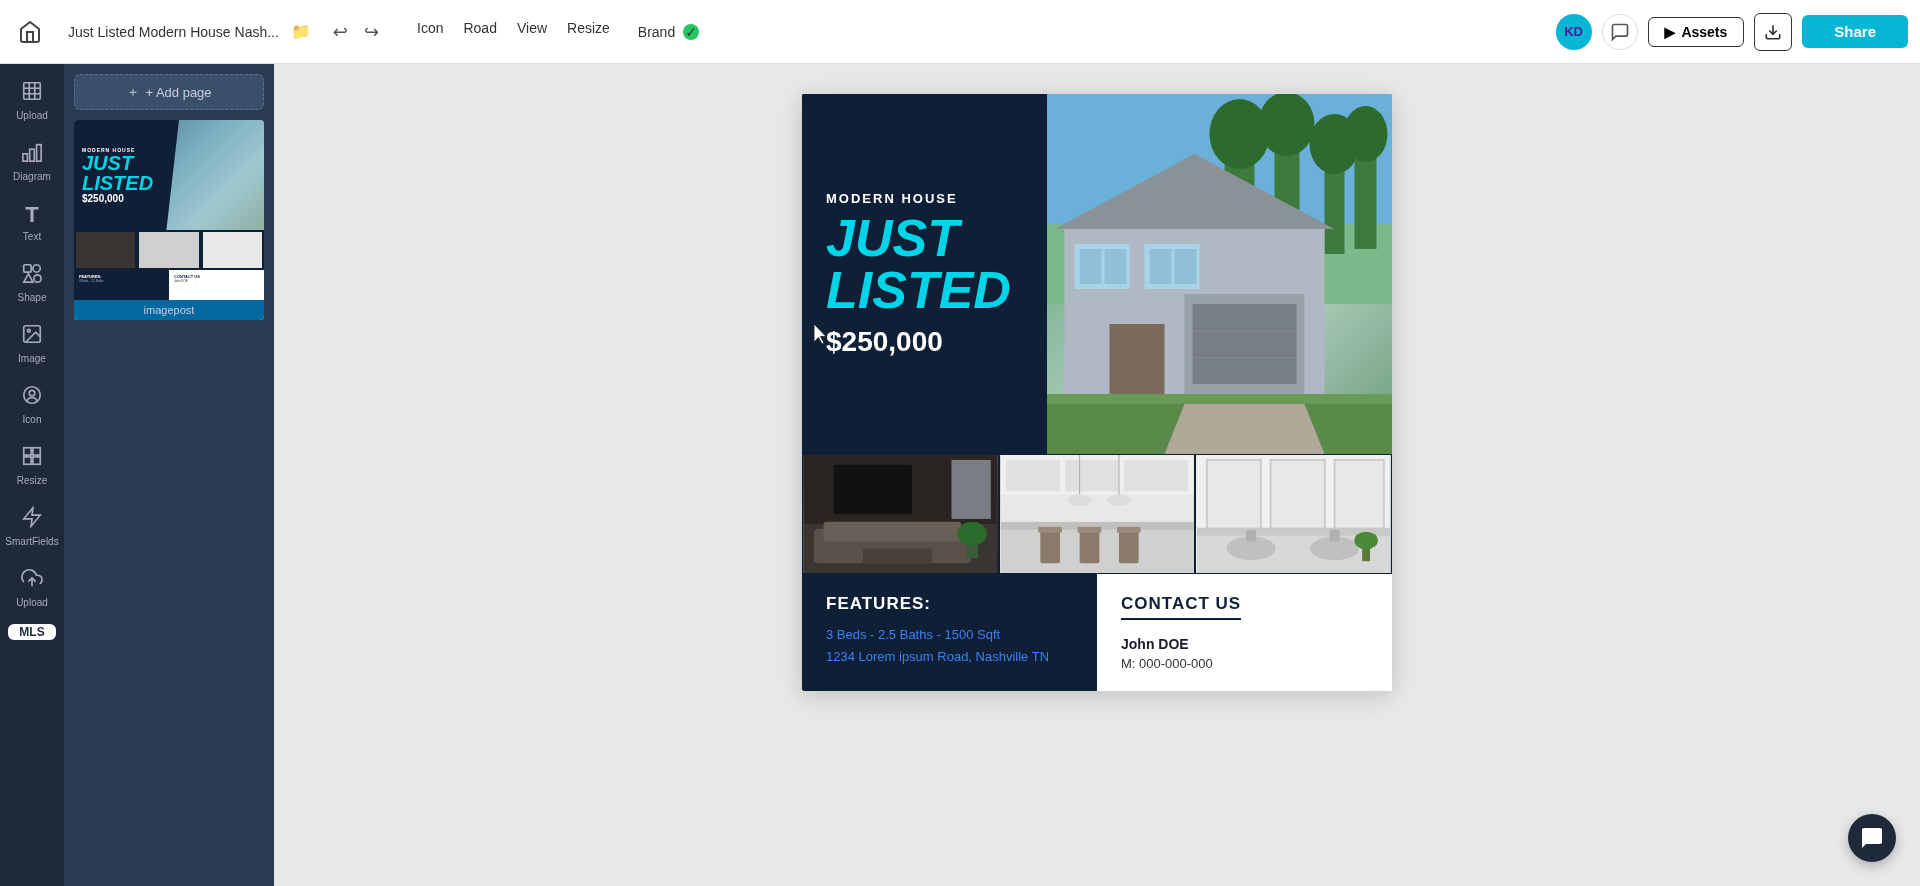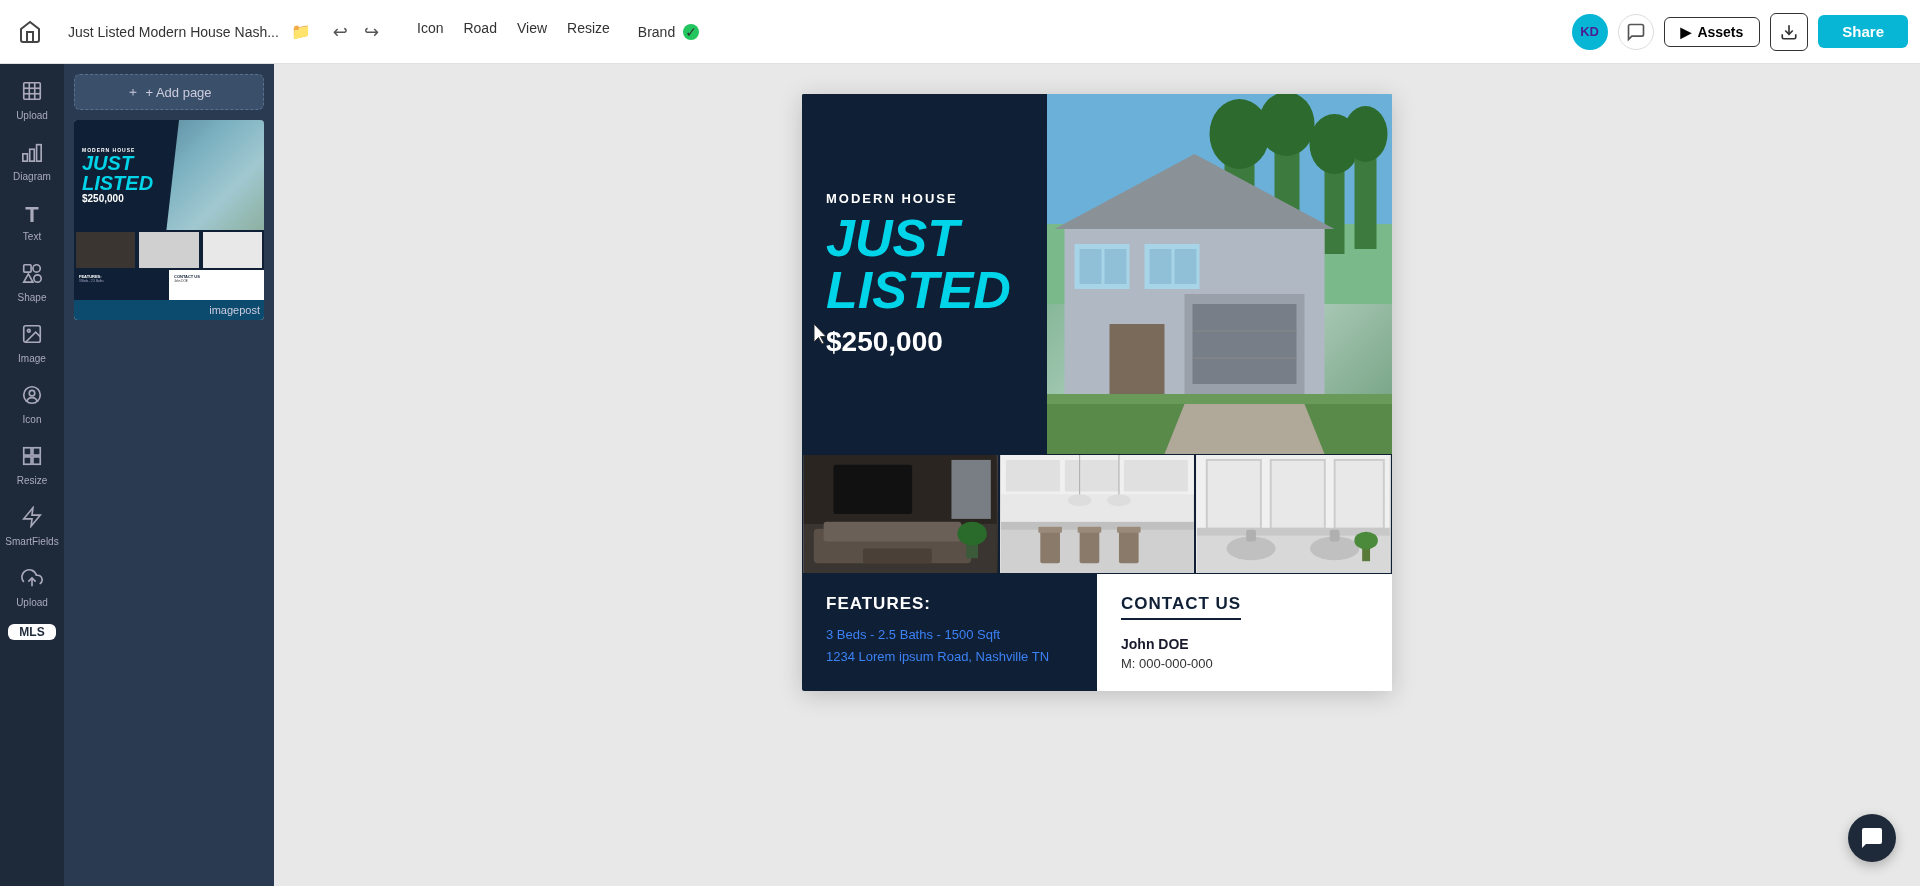--- a/index.html
+++ b/index.html
@@ -87,7 +87,7 @@
     .share-btn {
       background: #06b6d4; color: white;
       border: none; border-radius: 6px;
-      padding: 8px 24px; font-size: 15px; font-weight: 600;
+      padding: 8px 32px; font-size: 15px; font-weight: 600;
       cursor: pointer;
     }
 

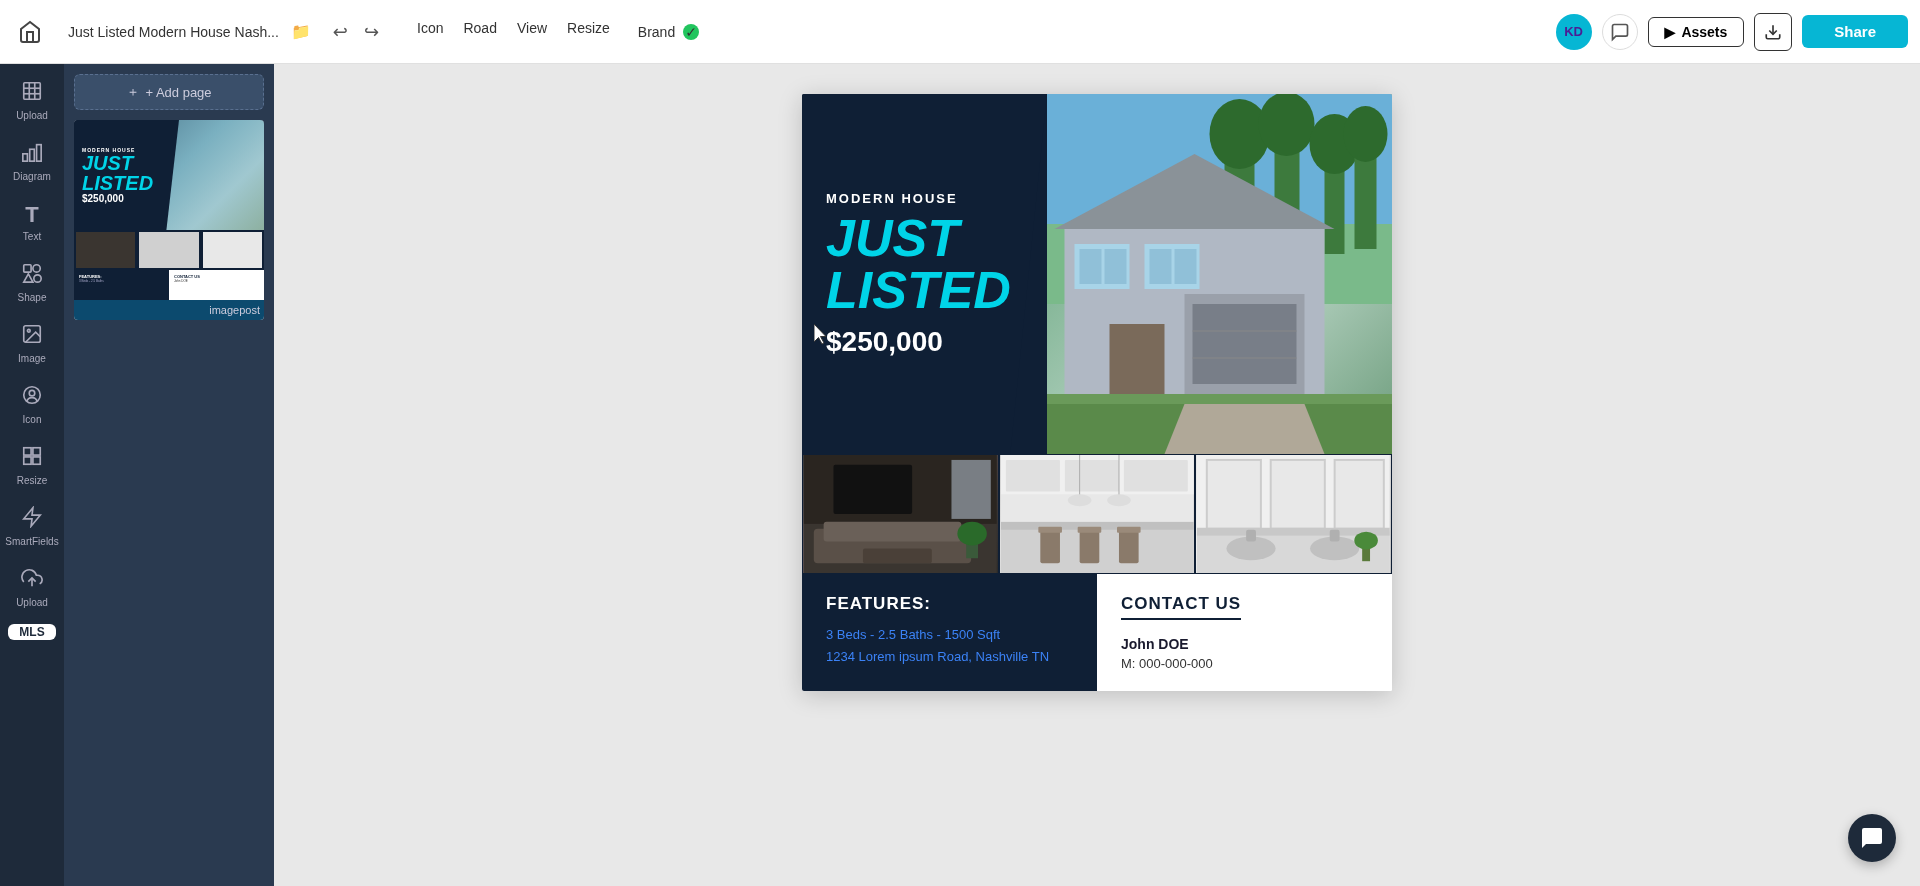--- a/index.html
+++ b/index.html
@@ -164,11 +164,11 @@
       display: flex; gap: 1px;
     }
     .page-label {
-      text-align: right;
+      text-align: center;
       padding: 4px;
       font-size: 11px;
       color: #ccd;
-      background: #0c4a6e;
+      background: #0369a1;
     }
 
     

